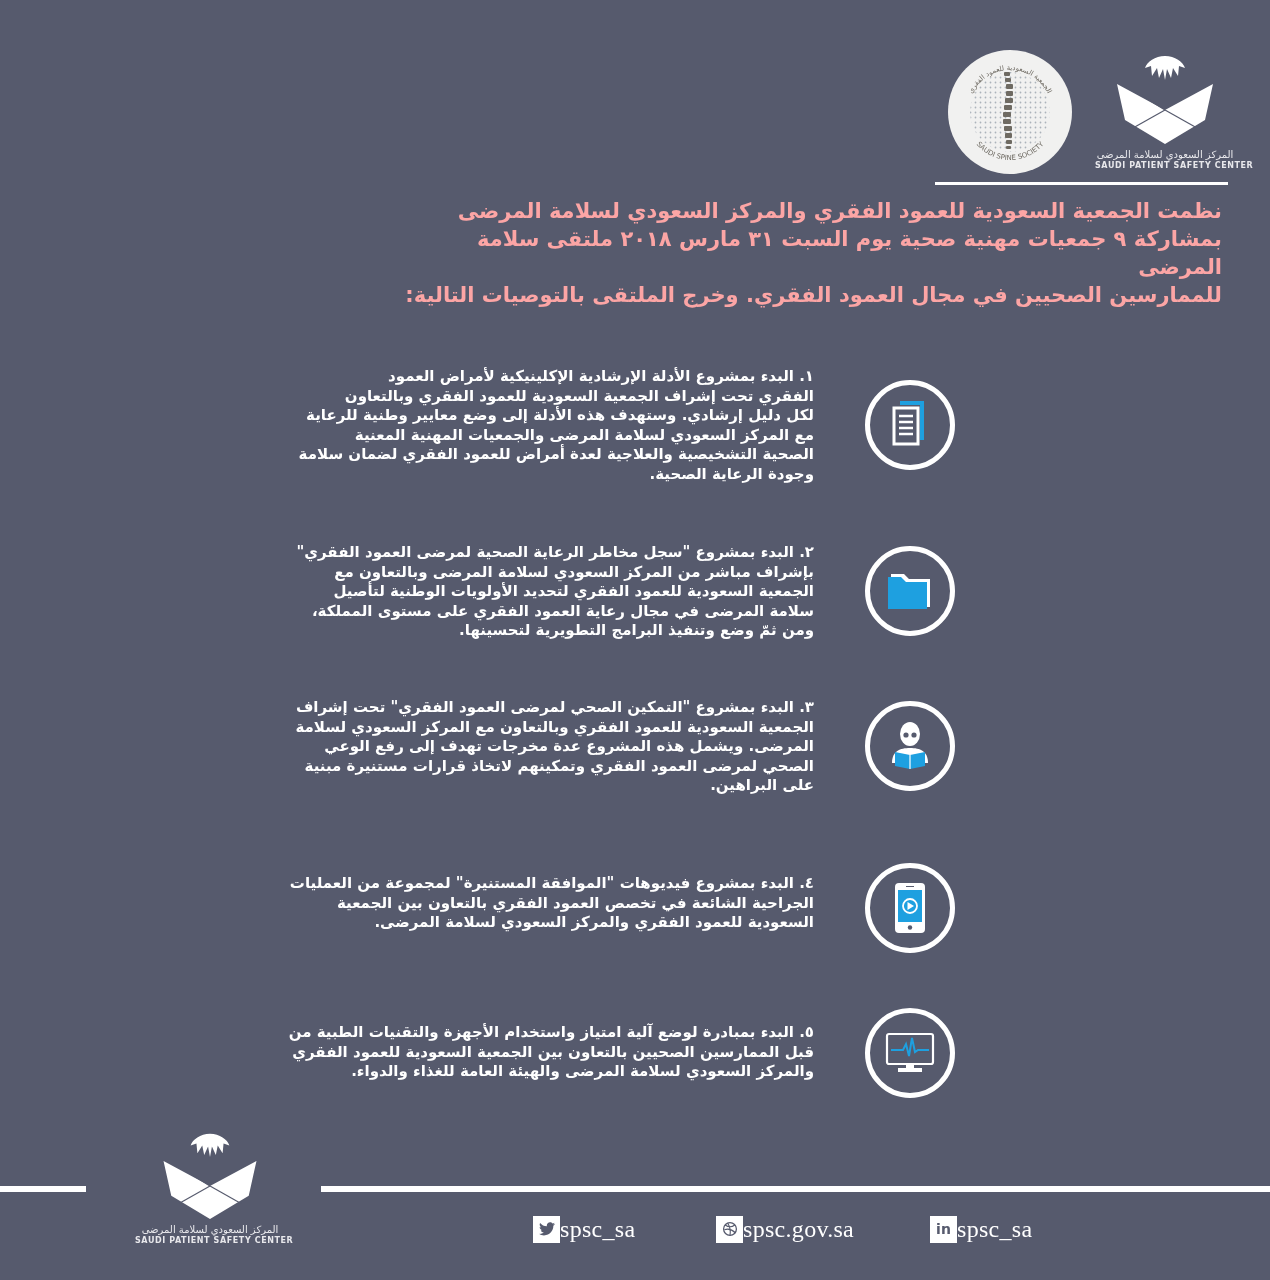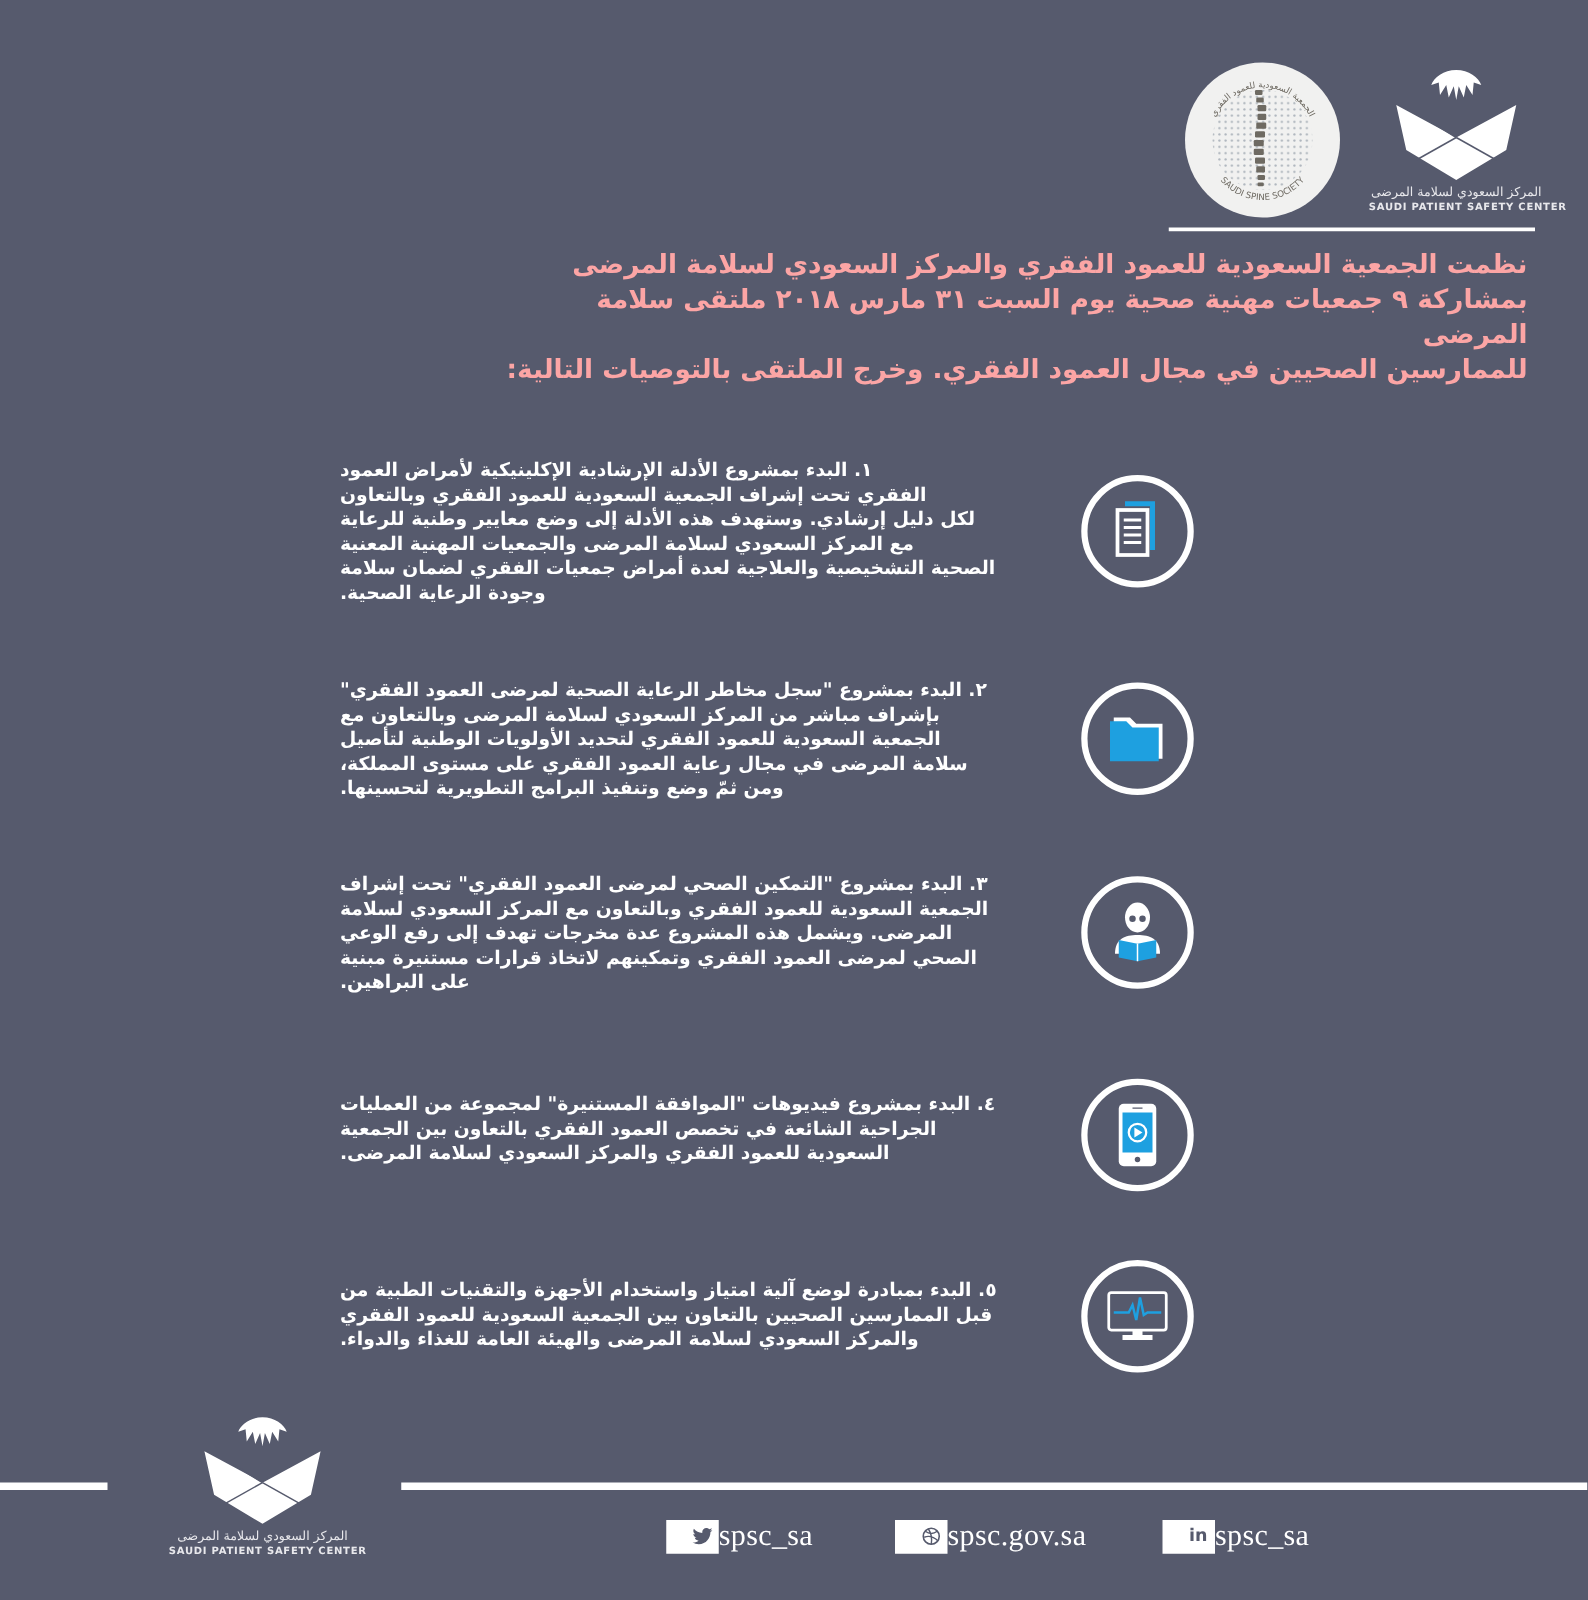--- a/index.html
+++ b/index.html
@@ -29,7 +29,7 @@
 
   
   .item-text {
-    right: 468px; width: 530px; direction: rtl; text-align: left;
+    right: 456px; width: 530px; direction: rtl; text-align: right;
     font-size: 15px; line-height: 19.5px; font-weight: bold; color: #ffffff;
   }
   .icon-ring {

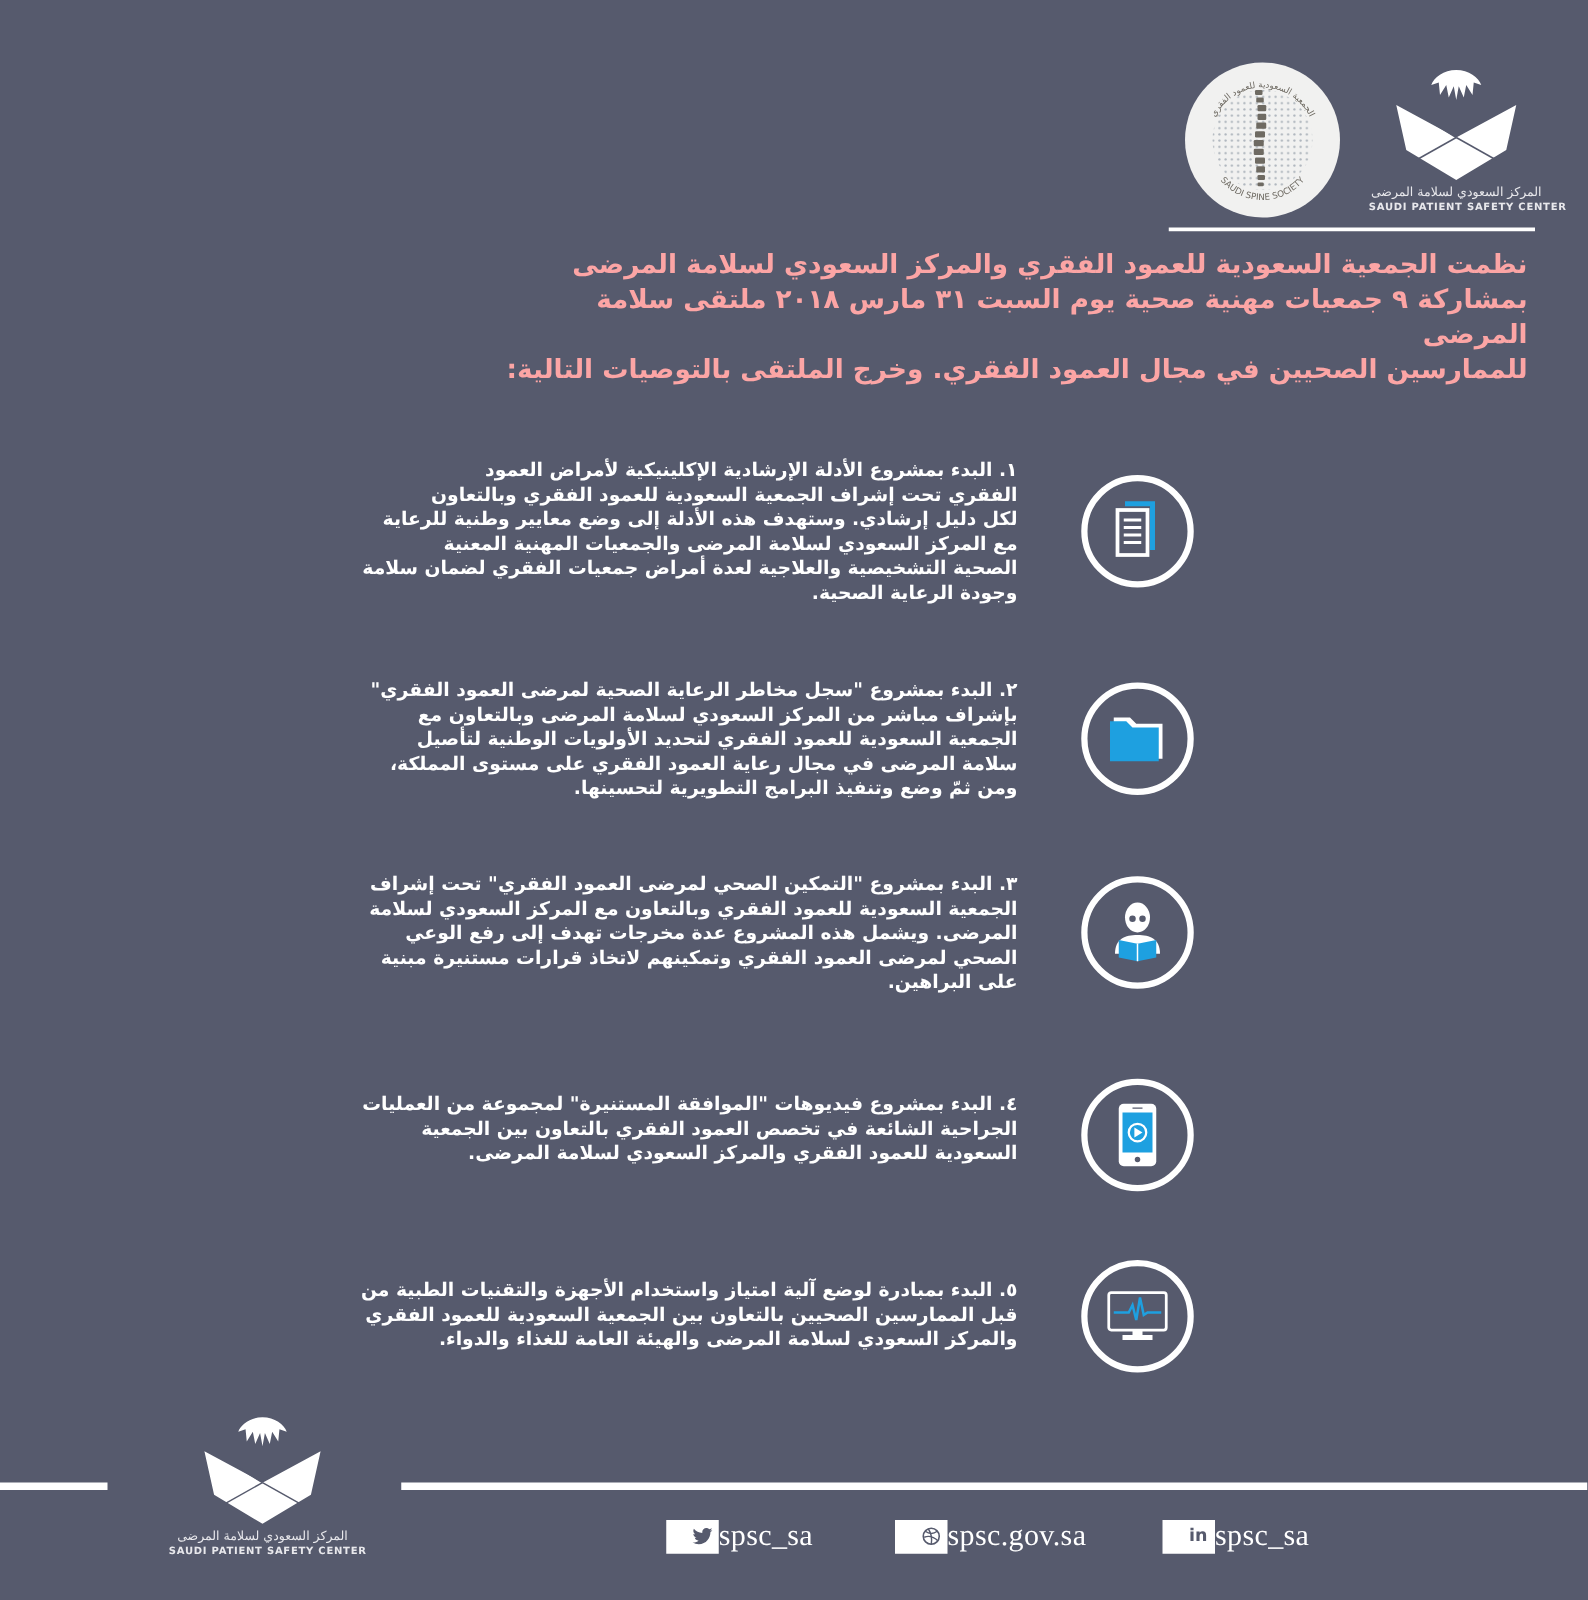--- a/index.html
+++ b/index.html
@@ -120,7 +120,7 @@
   <div>الفقري تحت إشراف الجمعية السعودية للعمود الفقري وبالتعاون</div>
   <div>لكل دليل إرشادي. وستهدف هذه الأدلة إلى وضع معايير وطنية للرعاية</div>
   <div>مع المركز السعودي لسلامة المرضى والجمعيات المهنية المعنية</div>
-  <div>الصحية التشخيصية والعلاجية لعدة أمراض جمعيات الفقري لضمان سلامة</div>
+  <div>الصحية التشخيصية والعلاجية لعدة أمراض للعمود الفقري لضمان سلامة</div>
   <div>وجودة الرعاية الصحية.</div>
 </div>
 <div class="abs icon-ring" style="top:380px;">

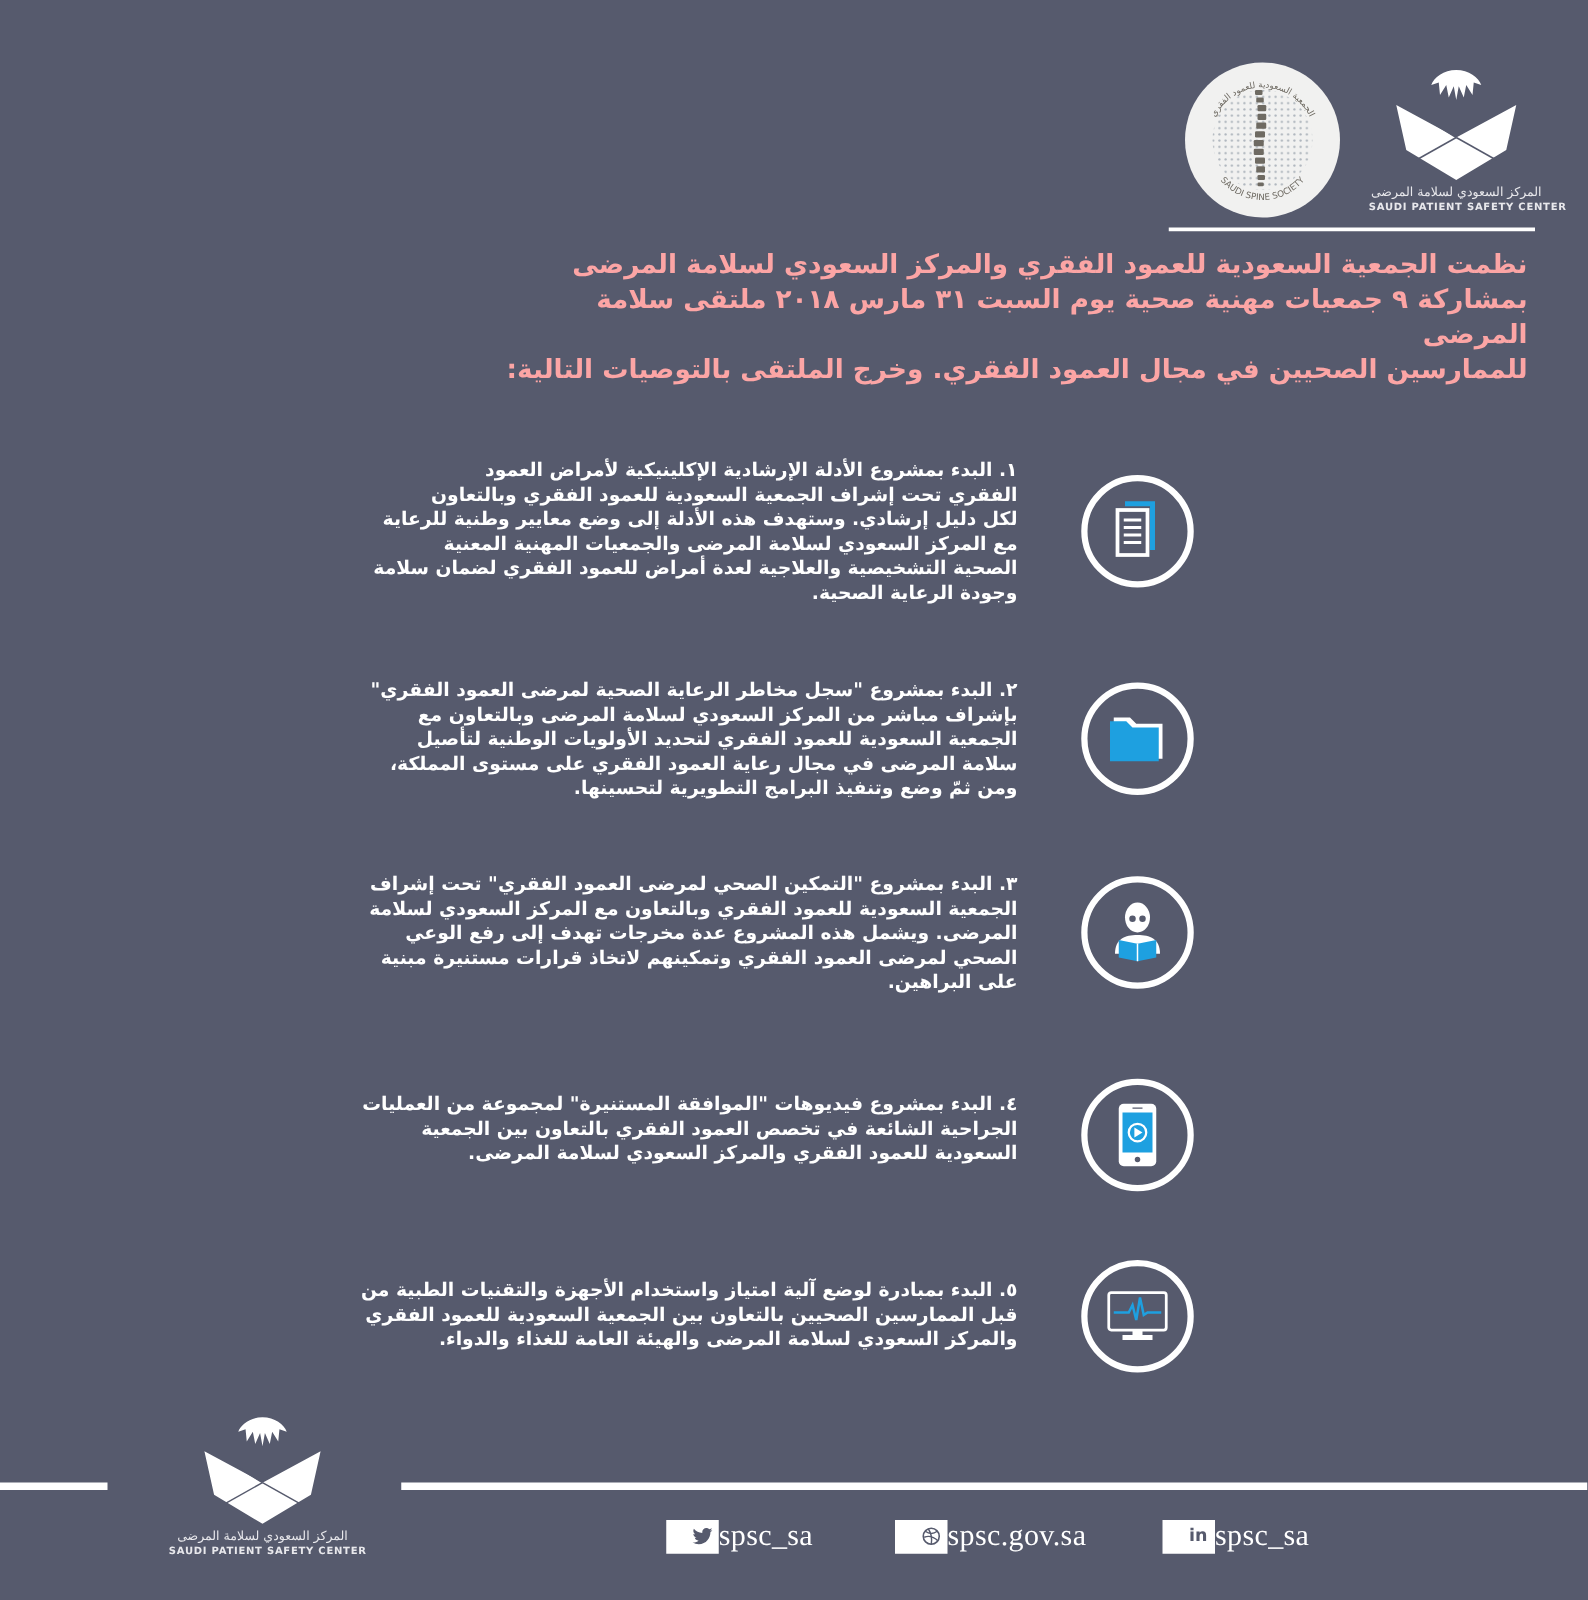--- a/index.html
+++ b/index.html
@@ -47,7 +47,7 @@
   .social-icon {
     width: 27px; height: 27px; background: #ffffff; color: #565a6d;
     display: flex; align-items: center; justify-content: center;
-    font-size: 14px; font-weight: bold; font-family: "DejaVu Sans", sans-serif; padding-left: 15px;
+    font-size: 14px; font-weight: bold; font-family: "DejaVu Sans", sans-serif;
   }
   .social-label {
     font-family: "Liberation Serif", serif; font-size: 24px; color: #ffffff; letter-spacing: 0.3px;

